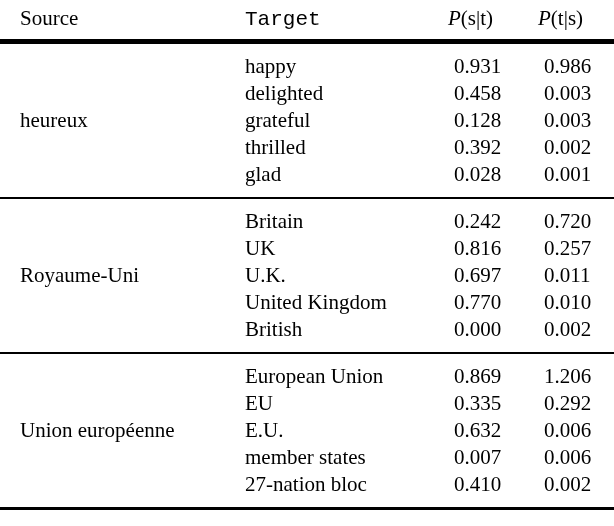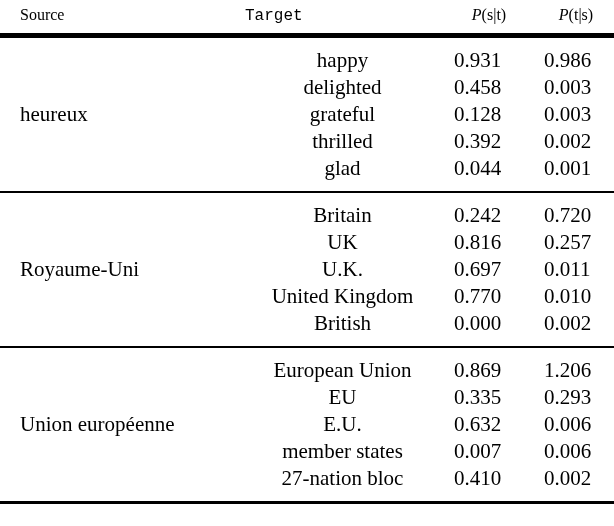--- a/index.html
+++ b/index.html
@@ -44,7 +44,7 @@
   
   thead th {
     font-weight: normal;
-    font-size: 16px;
+    font-size: 21px;
     padding: 6px 0 8px 0;
     vertical-align: baseline;
     white-space: nowrap;

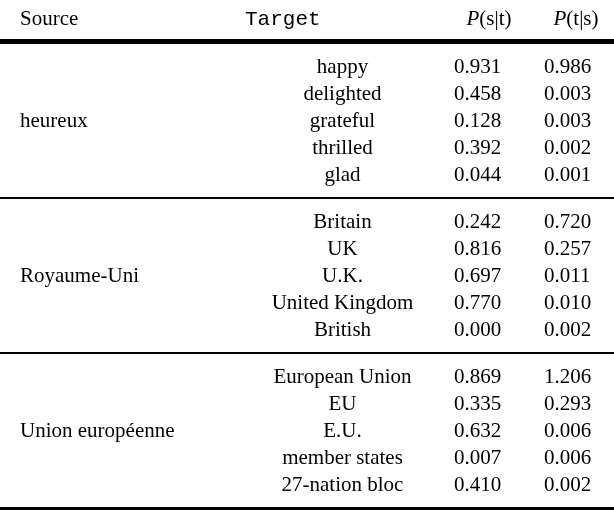--- a/index.html
+++ b/index.html
@@ -52,7 +52,7 @@
   th.h-source { text-align: left;  padding-left: 20px; }
   th.h-target { text-align: left;  padding-left: 10px; font-family: Liberation Mono, monospace; }
   th.h-pst,
-  th.h-pts    { text-align: center;  padding-left: 8px;  }
+  th.h-pts    { text-align: left;  padding-left: 8px;  }
 
   .italic-p { font-style: italic; }
 

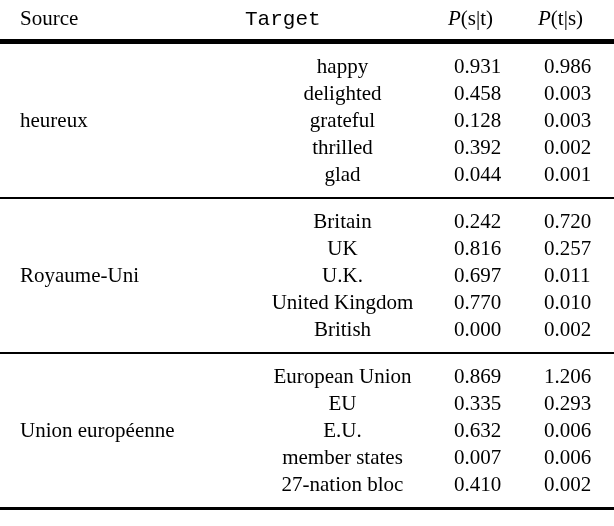--- a/index.html
+++ b/index.html
@@ -71,7 +71,7 @@
     margin-left: 32px;
   }
   td.c-target {
-    text-align: center;
+    text-align: left;
     padding-left: 10px;
   }
   td.c-num {

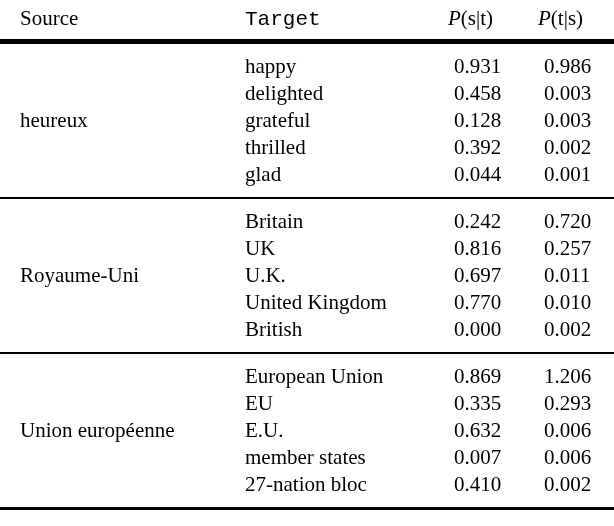--- a/index.html
+++ b/index.html
@@ -150,7 +150,7 @@
         <tr>
           <td class="c-source"></td>
           <td class="c-target">glad</td>
-          <td class="c-num">0.044</td>
+          <td class="c-num">0.028</td>
           <td class="c-num">0.001</td>
         </tr>
         <tr class="block-pad">

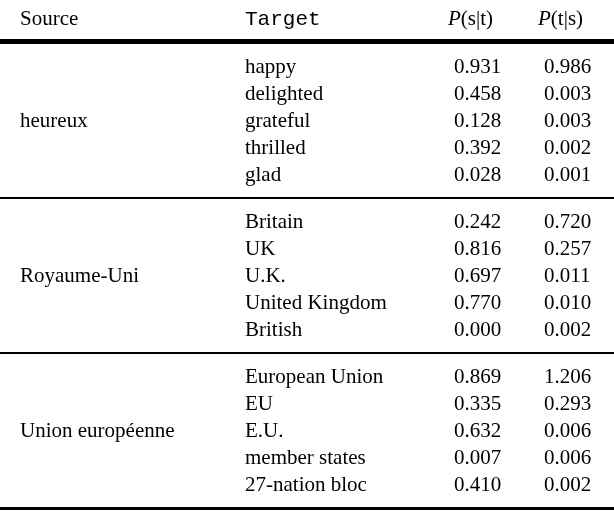--- a/index.html
+++ b/index.html
@@ -211,7 +211,7 @@
           <td class="c-source"></td>
           <td class="c-target">EU</td>
           <td class="c-num">0.335</td>
-          <td class="c-num">0.293</td>
+          <td class="c-num">0.292</td>
         </tr>
         <tr>
           <td class="c-source">Union européenne</td>

